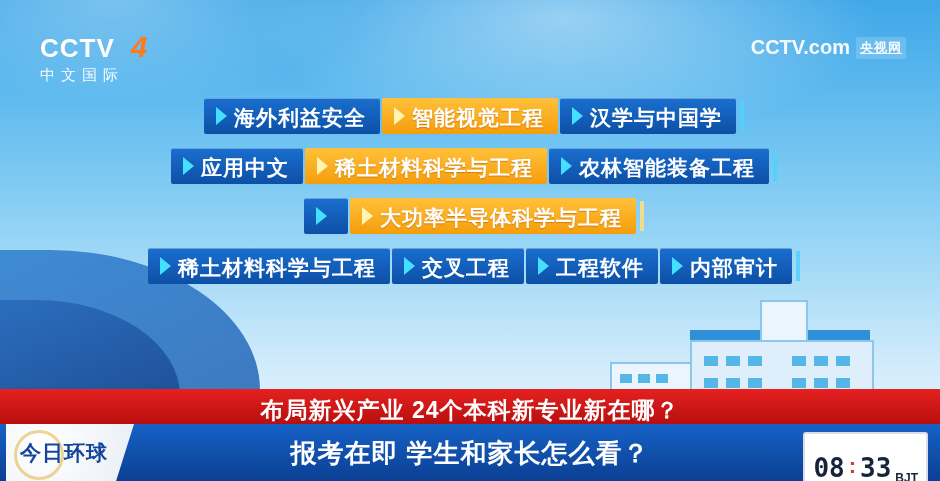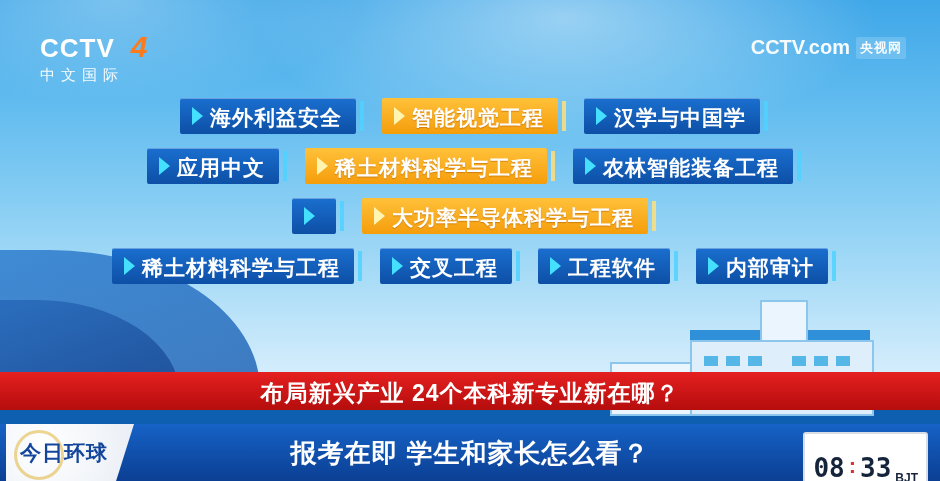--- a/index.html
+++ b/index.html
@@ -55,7 +55,7 @@
   .logo-left .lb{font-size:15px;letter-spacing:6px;margin-top:2px;opacity:.95;}
   .logo-right{position:absolute;right:34px;top:36px;color:#ffffff;display:flex;align-items:center;gap:6px;
     font-size:20px;font-weight:bold;opacity:.95;}
-  .logo-right .cn{font-size:13px;background:rgba(255,255,255,.18);padding:2px 4px;border-radius:2px;letter-spacing:1px;}
+  .logo-right .cn{font-size:13px;background:rgba(255,255,255,.18);padding:2px 4px;border-radius:2px;letter-spacing:1px;text-decoration:underline;}
 
   
   .ticker-top{position:absolute;left:0;top:372px;width:940px;height:38px;

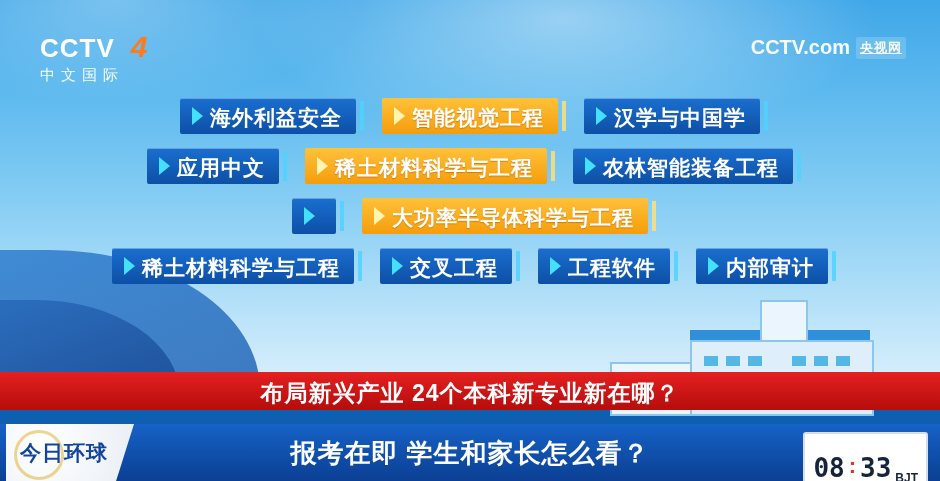--- a/index.html
+++ b/index.html
@@ -30,7 +30,7 @@
 
   
   .chips{position:absolute;left:0;top:98px;width:940px;}
-  .row{display:flex;align-items:center;justify-content:center;gap:26px;margin-bottom:14px;}
+  .row{display:flex;align-items:center;justify-content:center;gap:2px;margin-bottom:14px;}
   .chip{position:relative;display:flex;align-items:center;height:36px;padding:0 14px 0 12px;
     font-size:21px;font-weight:bold;letter-spacing:1px;white-space:nowrap;
     border-radius:2px;}

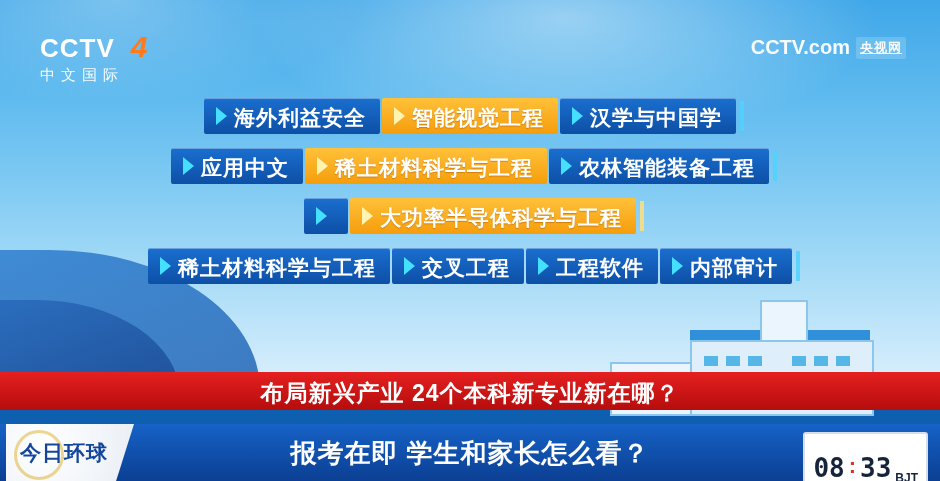--- a/index.html
+++ b/index.html
@@ -58,7 +58,7 @@
   .logo-right .cn{font-size:13px;background:rgba(255,255,255,.18);padding:2px 4px;border-radius:2px;letter-spacing:1px;text-decoration:underline;}
 
   
-  .ticker-top{position:absolute;left:0;top:372px;width:940px;height:38px;
+  .ticker-top{position:absolute;left:0;top:389px;width:940px;height:38px;
     background:linear-gradient(180deg,#e52020,#b50d0d);}
   .ticker-top .t{position:absolute;left:0;right:0;top:6px;text-align:center;color:#fff;
     font-size:23px;font-weight:bold;letter-spacing:1px;}

